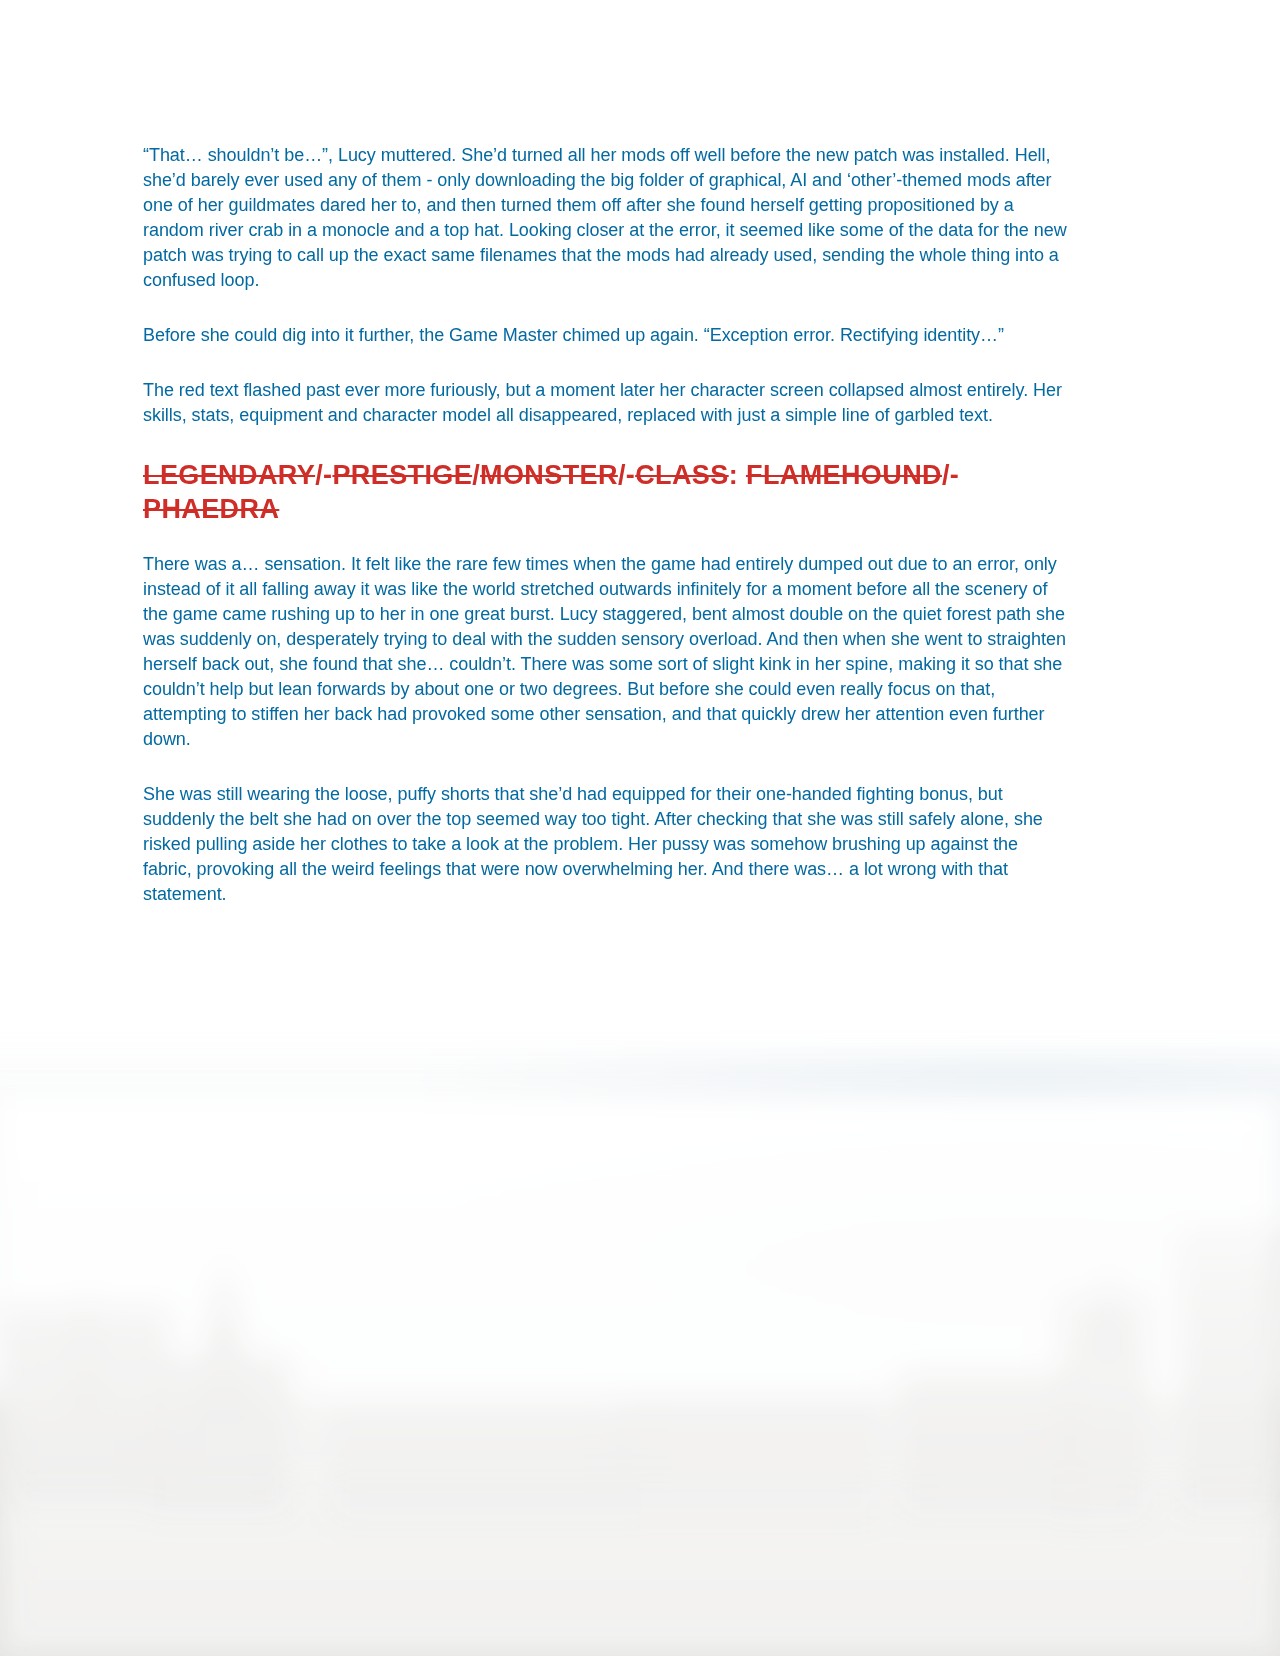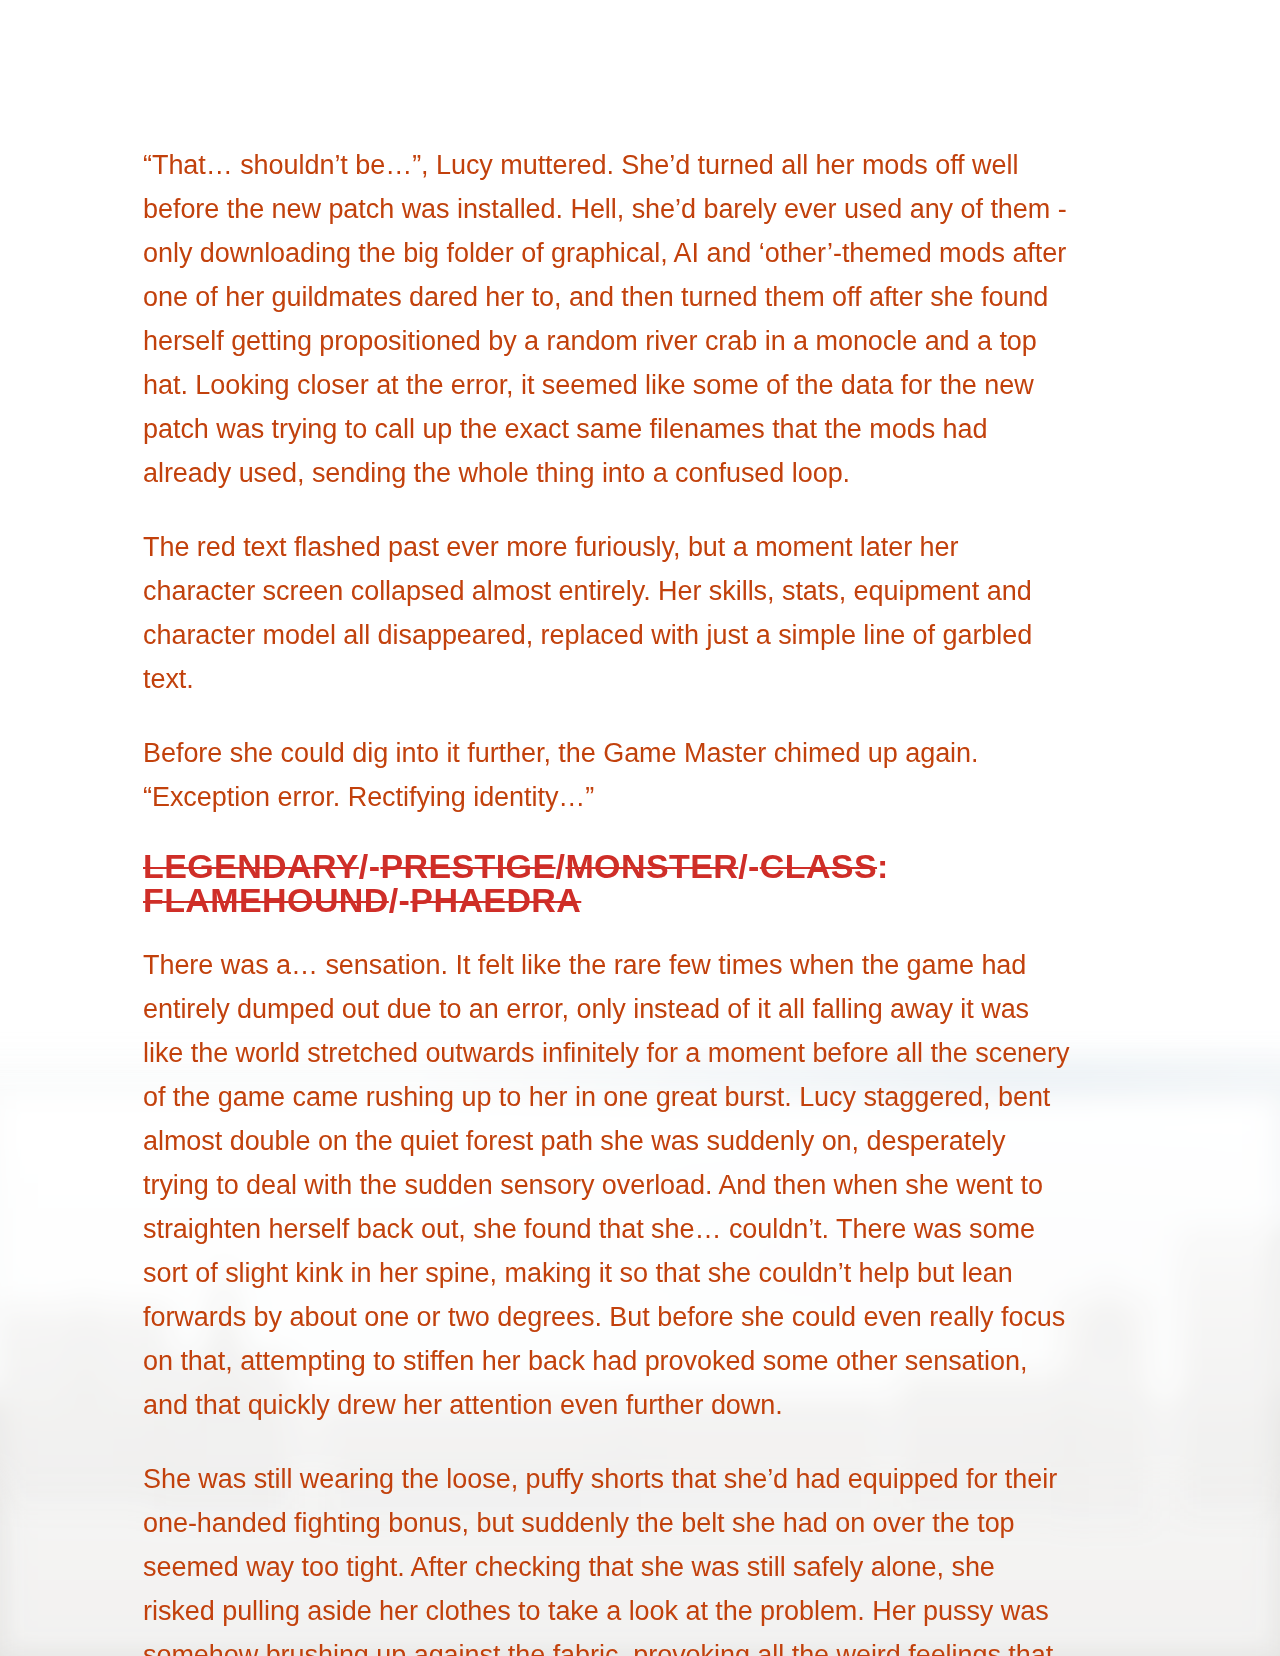--- a/index.html
+++ b/index.html
@@ -85,9 +85,9 @@
   }
   p.para {
     margin: 0 0 30px 0;
-    font-size: 27px;
-    line-height: 44px;
-    color: #c2410c;
+    font-size: 18px;
+    line-height: 25px;
+    color: #0369a1;
     letter-spacing: -0.05px;
     max-width: 928px;
   }

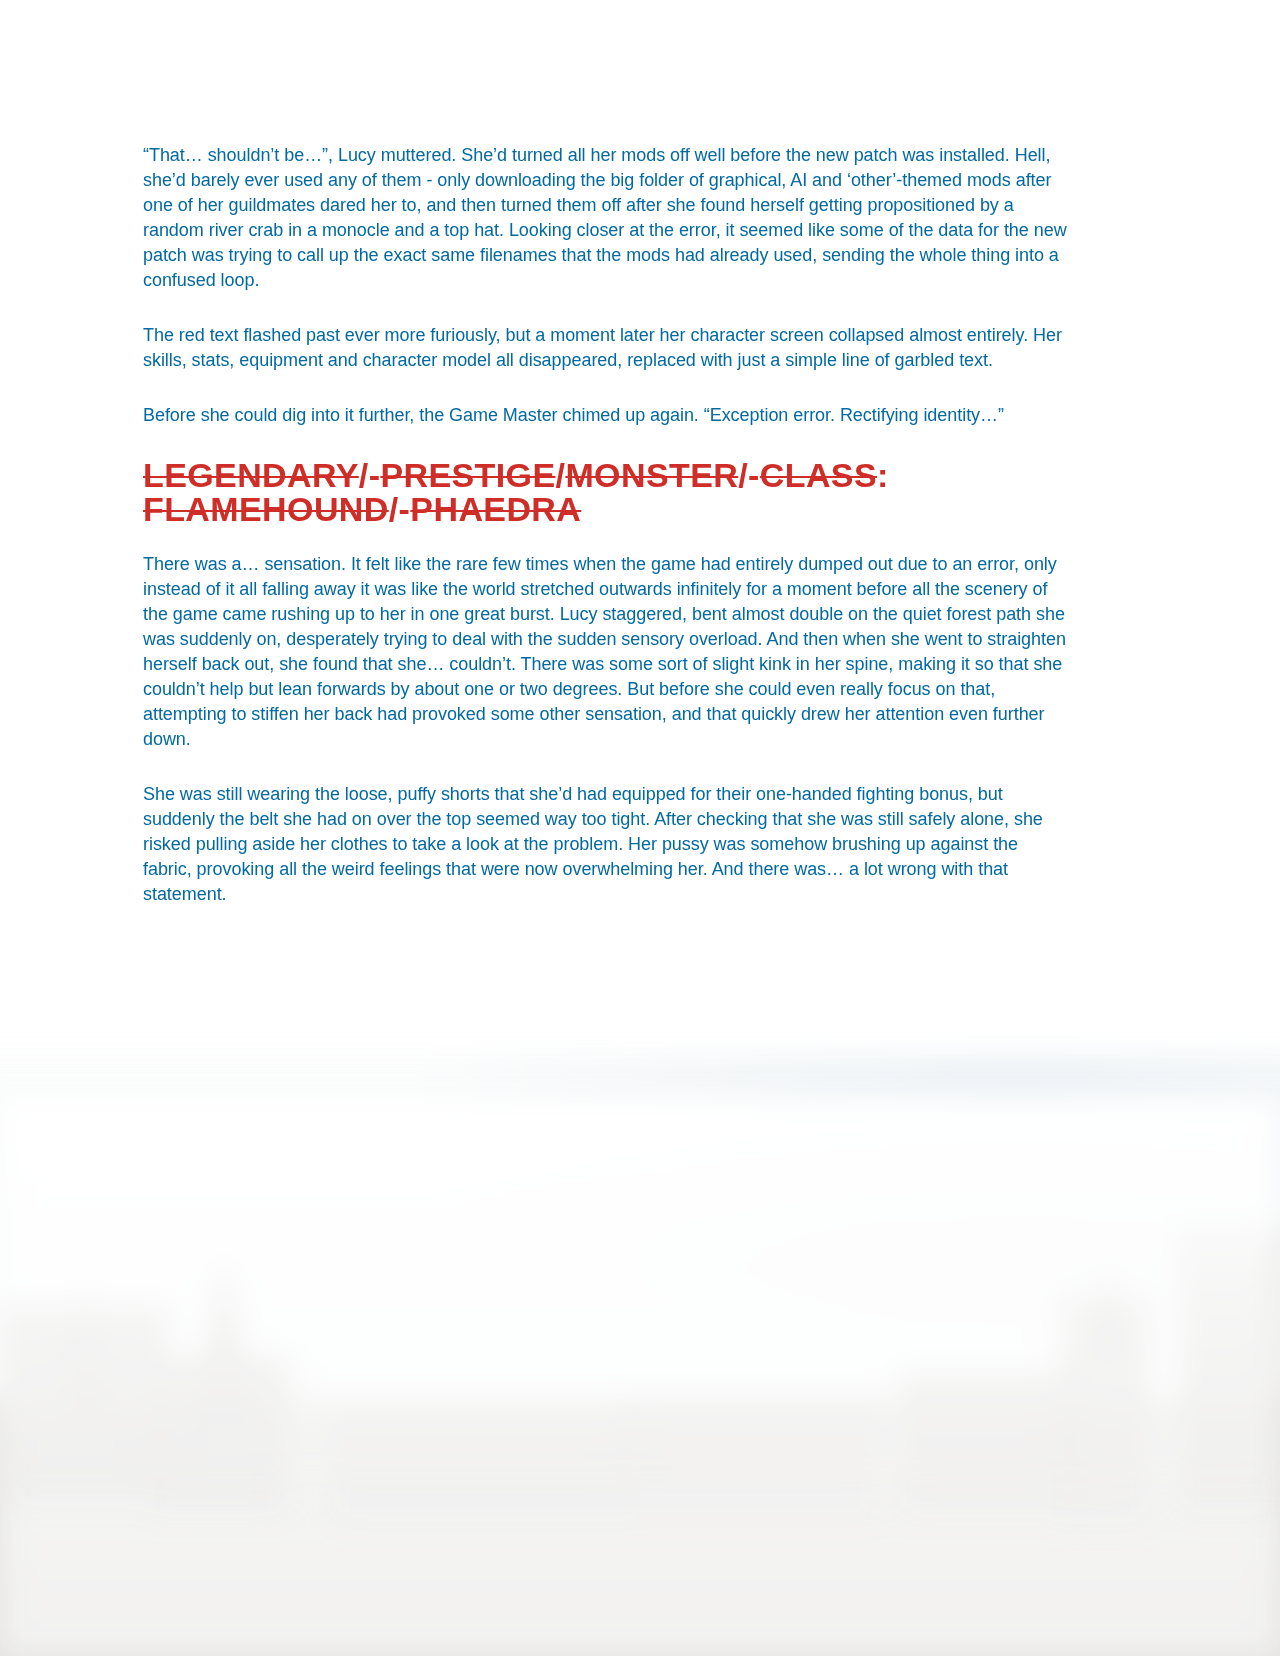--- a/index.html
+++ b/index.html
@@ -137,9 +137,9 @@
 
   <p class="para">“That… shouldn’t be…”, Lucy muttered. She’d turned all her mods off well before the new patch was installed. Hell, she’d barely ever used any of them - only downloading the big folder of graphical, AI and ‘other’-themed mods after one of her guildmates dared her to, and then turned them off after she found herself getting propositioned by a random river crab in a monocle and a top hat. Looking closer at the error, it seemed like some of the data for the new patch was trying to call up the exact same filenames that the mods had already used, sending the whole thing into a confused loop.</p>
 
+  <p class="para">Before she could dig into it further, the Game Master chimed up again. “Exception error. Rectifying identity…”</p>
+
   <p class="para">The red text flashed past ever more furiously, but a moment later her character screen collapsed almost entirely. Her skills, stats, equipment and character model all disappeared, replaced with just a simple line of garbled text.</p>
-
-  <p class="para">Before she could dig into it further, the Game Master chimed up again. “Exception error. Rectifying identity…”</p>
 
   <h2 class="stat-line">
     <span class="struck">LEGENDARY</span><span>/-</span><span class="struck">PRESTIGE</span><span>/</span><span class="struck">MONSTER</span><span>/-</span><span class="struck">CLASS</span><span>: </span><span class="struck">FLAMEHOUND</span><span>/-</span><span class="struck">PHAEDRA</span>

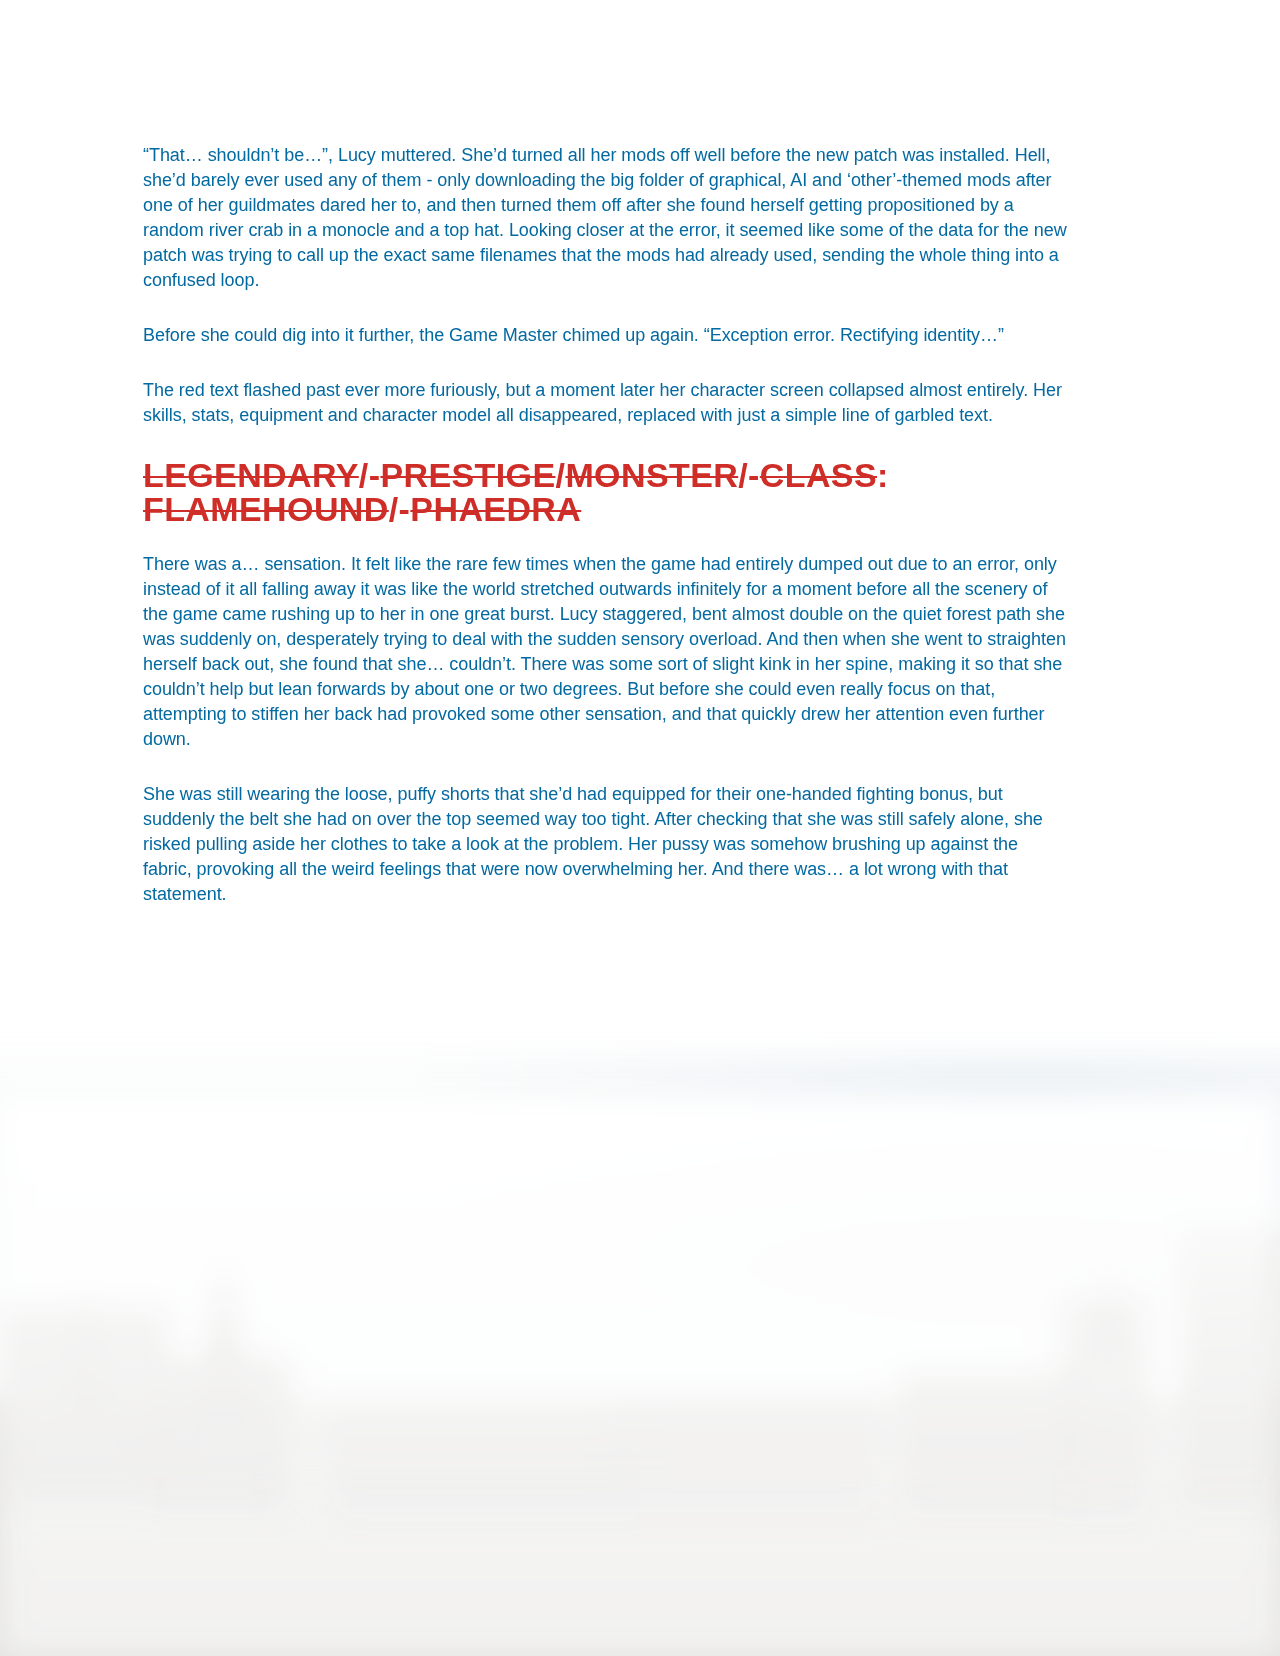--- a/index.html
+++ b/index.html
@@ -96,7 +96,7 @@
 
   h2.stat-line {
     margin: 13px 0 26px 0;
-    font-size: 34px;
+    font-size: 27px;
     line-height: 34px;
     font-weight: bold;
     color: #cf2e28;

